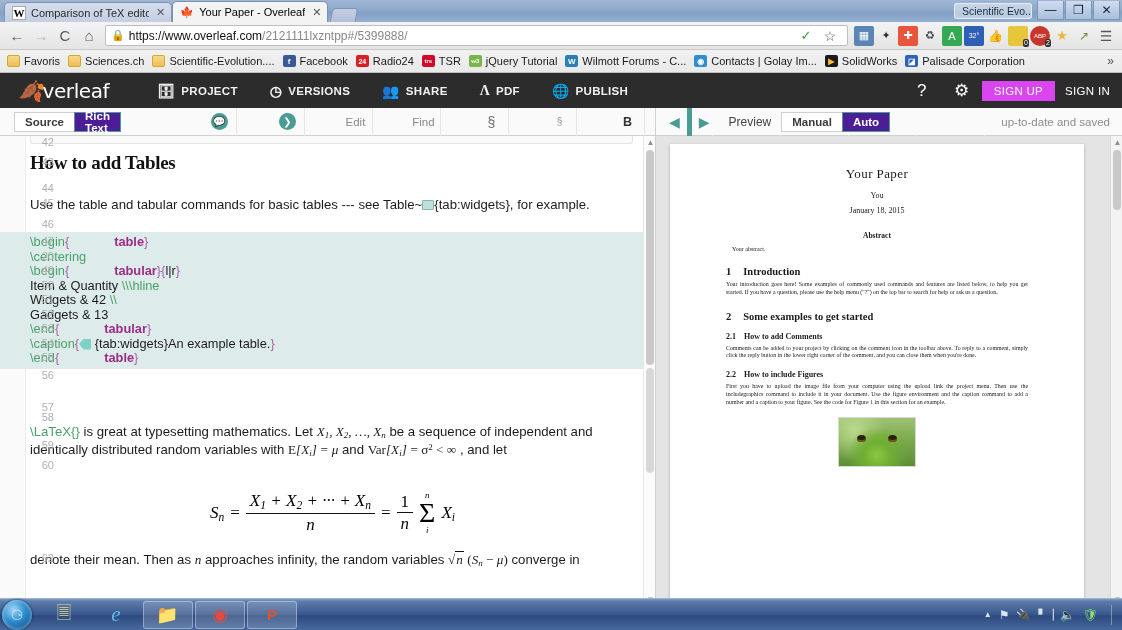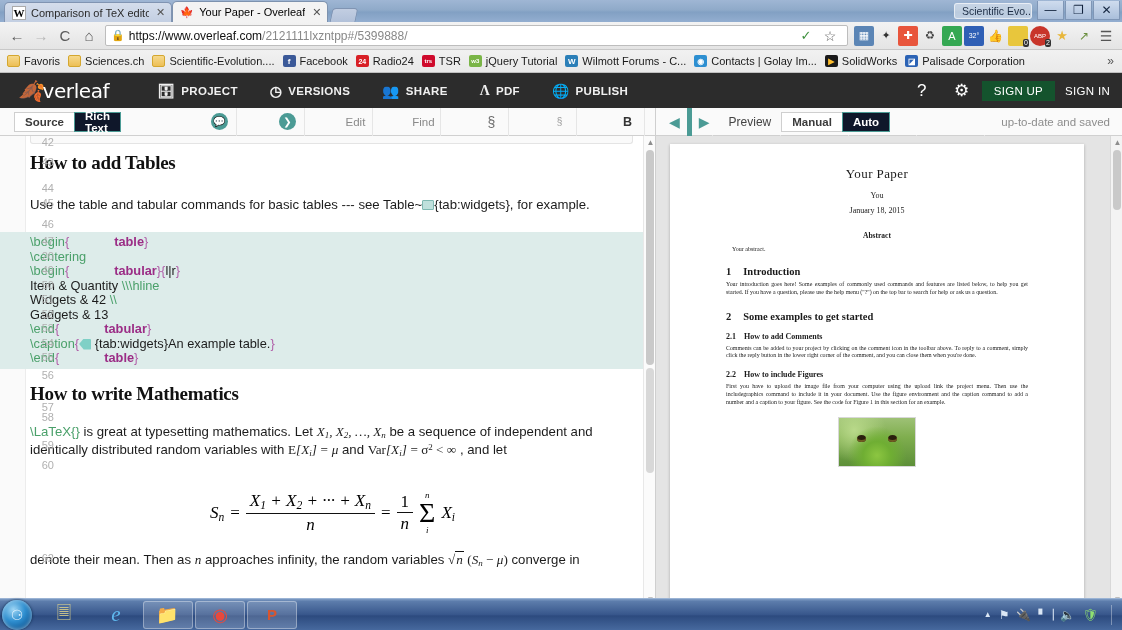--- a/index.html
+++ b/index.html
@@ -159,7 +159,7 @@
     justify-content: center; font-size: 17px; color: #fff;
   }
   .ol-signup {
-    background: #14532d; color: #fff; font-size: 11.5px;
+    background: #d946ef; color: #fff; font-size: 11.5px;
     height: 20px; display: flex; align-items: center; padding: 0 12px;
     letter-spacing: 0.3px;
   }

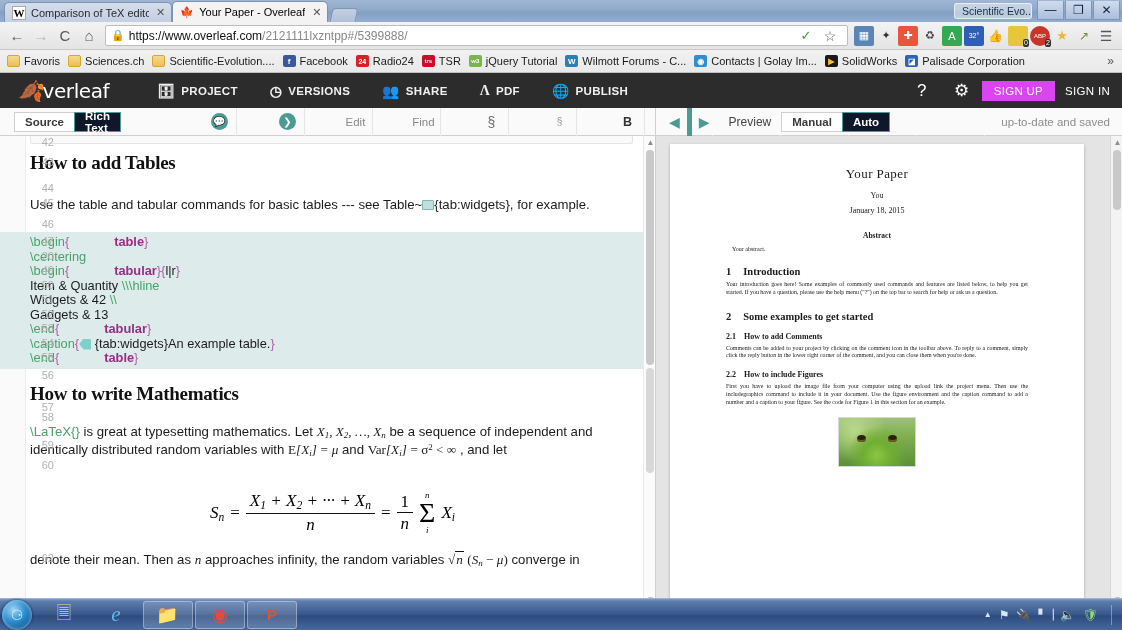--- a/index.html
+++ b/index.html
@@ -183,7 +183,7 @@
     padding: 0 10px; border: 1px solid #cfcfcf; font-weight: bold;
   }
   .segbtn.off { background: #fff; color: #3b3b3b; border-right: none; }
-  .segbtn.on { background: #0f172a; color: #fff; border-color: #4b9b95; }
+  .segbtn.on { background: #4c1d95; color: #fff; border-color: #4b9b95; }
   .tdiv { width: 1px; height: 28px; background: #ddd; margin: 0 0px; }
   .tbtn {
     min-width: 34px; height: 28px; display: flex; align-items: center;

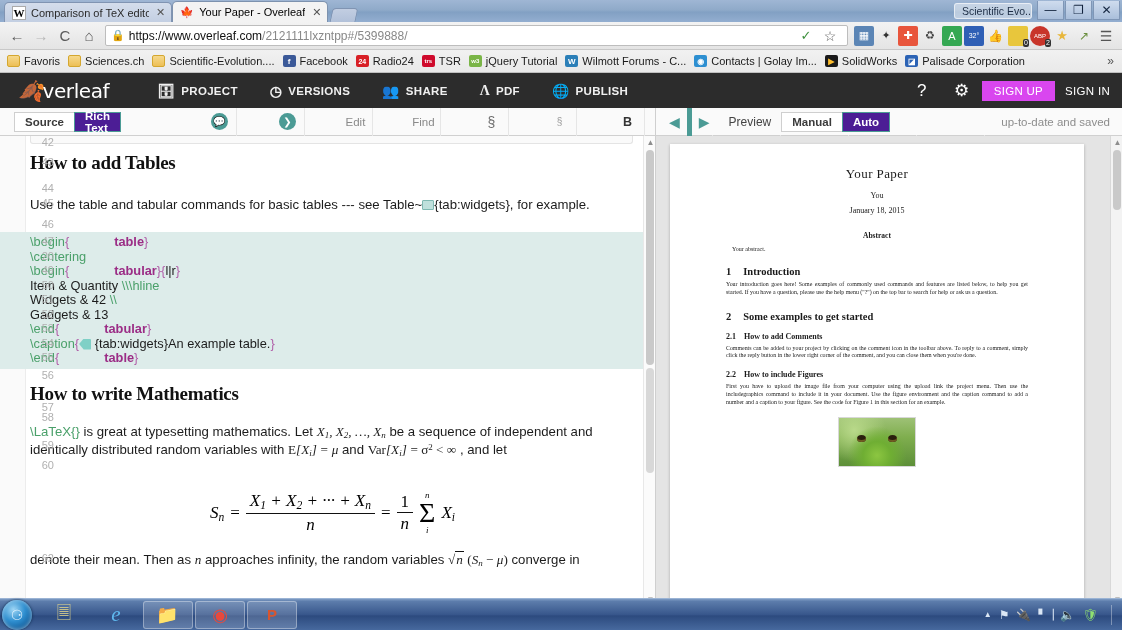--- a/index.html
+++ b/index.html
@@ -592,7 +592,6 @@
 
         <div style="position:relative;height:28px">
           <span class="lnum" style="top:18px">57</span>
-          <div class="h2">How to write Mathematics</div>
         </div>
 
         <div style="position:relative;height:12px">

